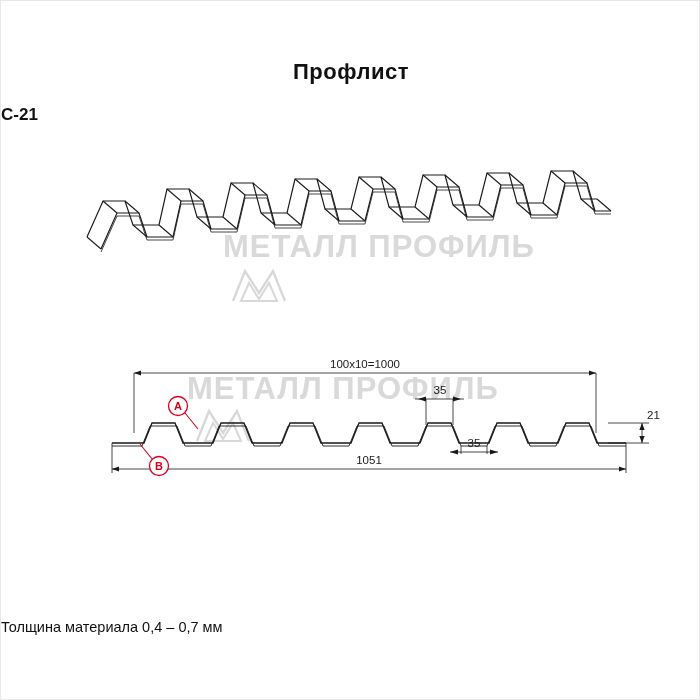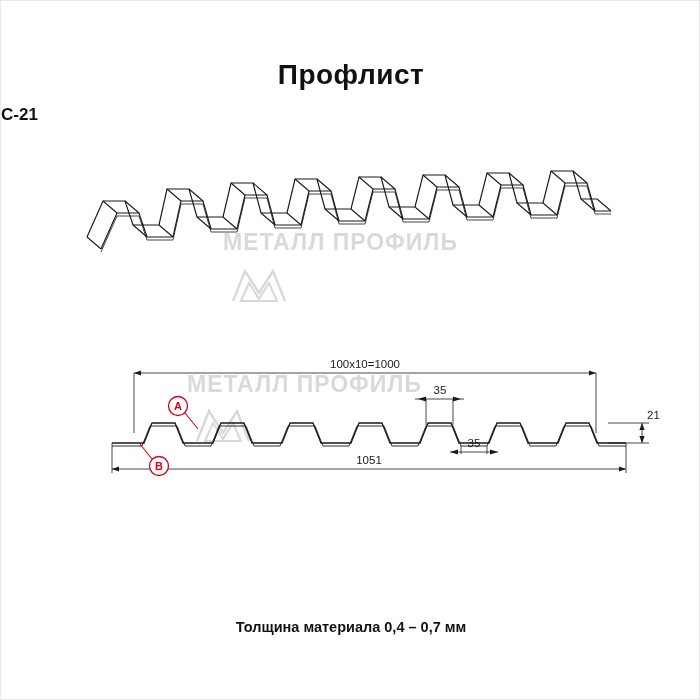--- a/index.html
+++ b/index.html
@@ -28,7 +28,7 @@
     left: 0;
     width: 700px;
     text-align: center;
-    font-size: 28px;
+    font-size: 22px;
     font-weight: bold;
     letter-spacing: 0.5px;
     color: #111111;

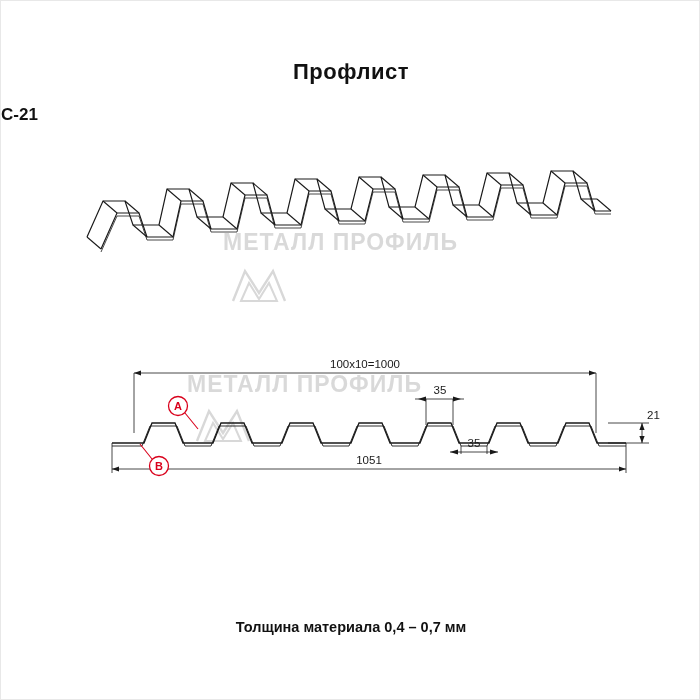--- a/index.html
+++ b/index.html
@@ -72,7 +72,7 @@
     pointer-events: none;
     color: #d8d8d8;
     font-weight: bold;
-    font-size: 23px;
+    font-size: 31px;
     letter-spacing: 1px;
     white-space: nowrap;
     opacity: 0.95;

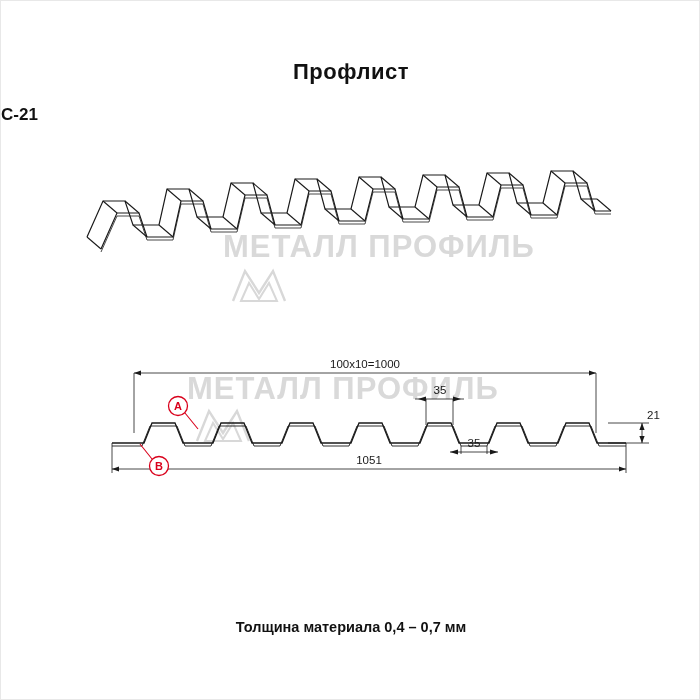--- a/index.html
+++ b/index.html
@@ -62,9 +62,8 @@
     top: 618px;
     left: 0;
     width: 700px;
-    text-align: center;
     font-size: 14.5px;
-    font-weight: bold;
+    font-weight: normal;
     color: #111111;
   }
   .watermark {

